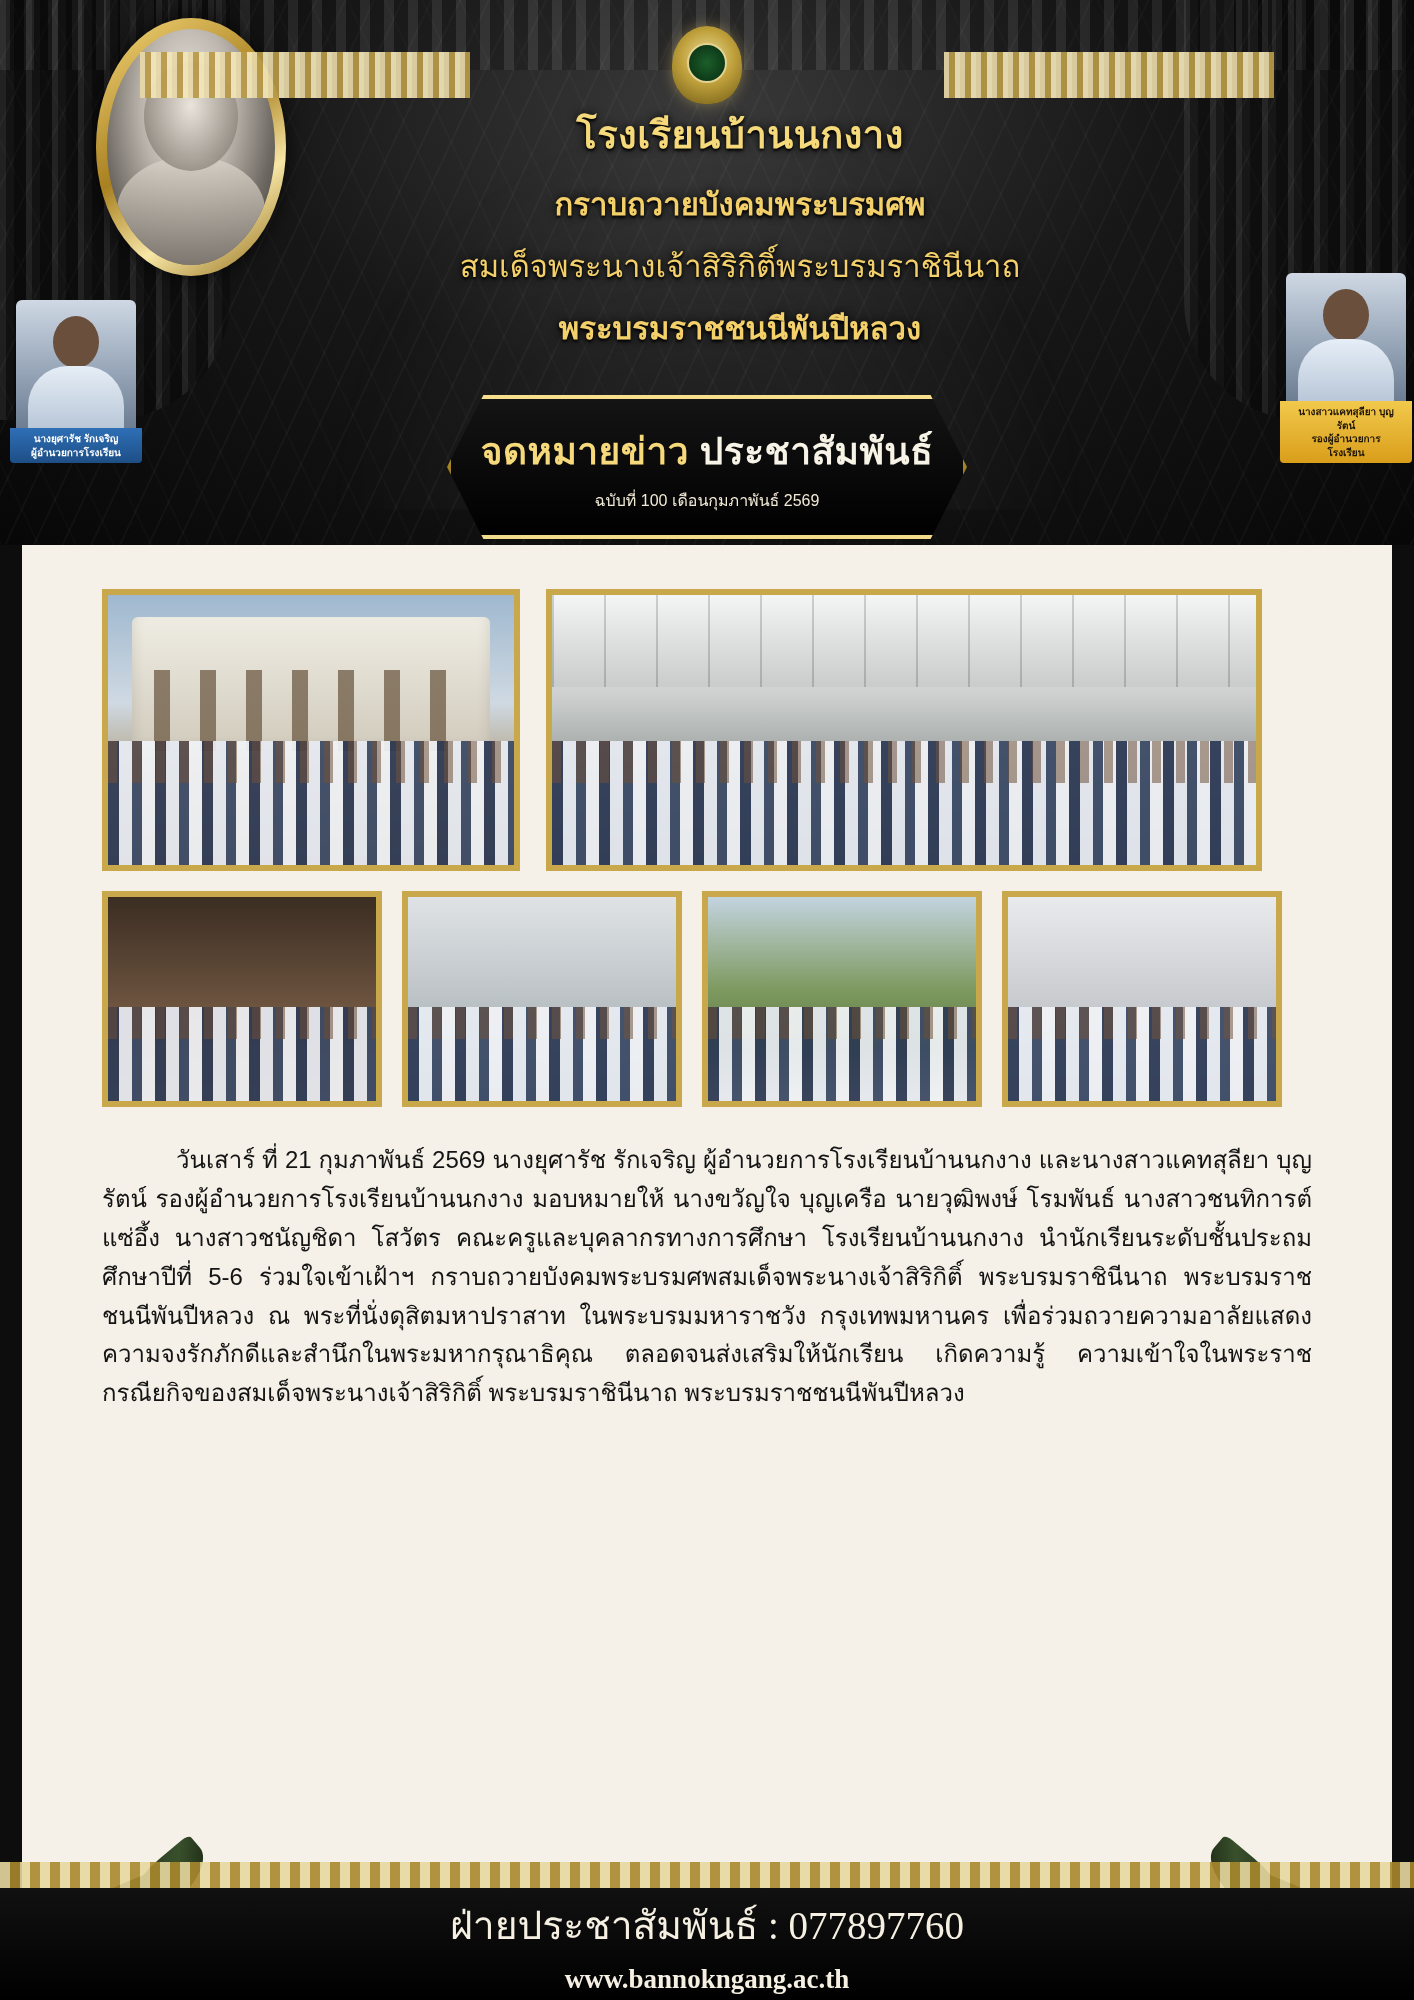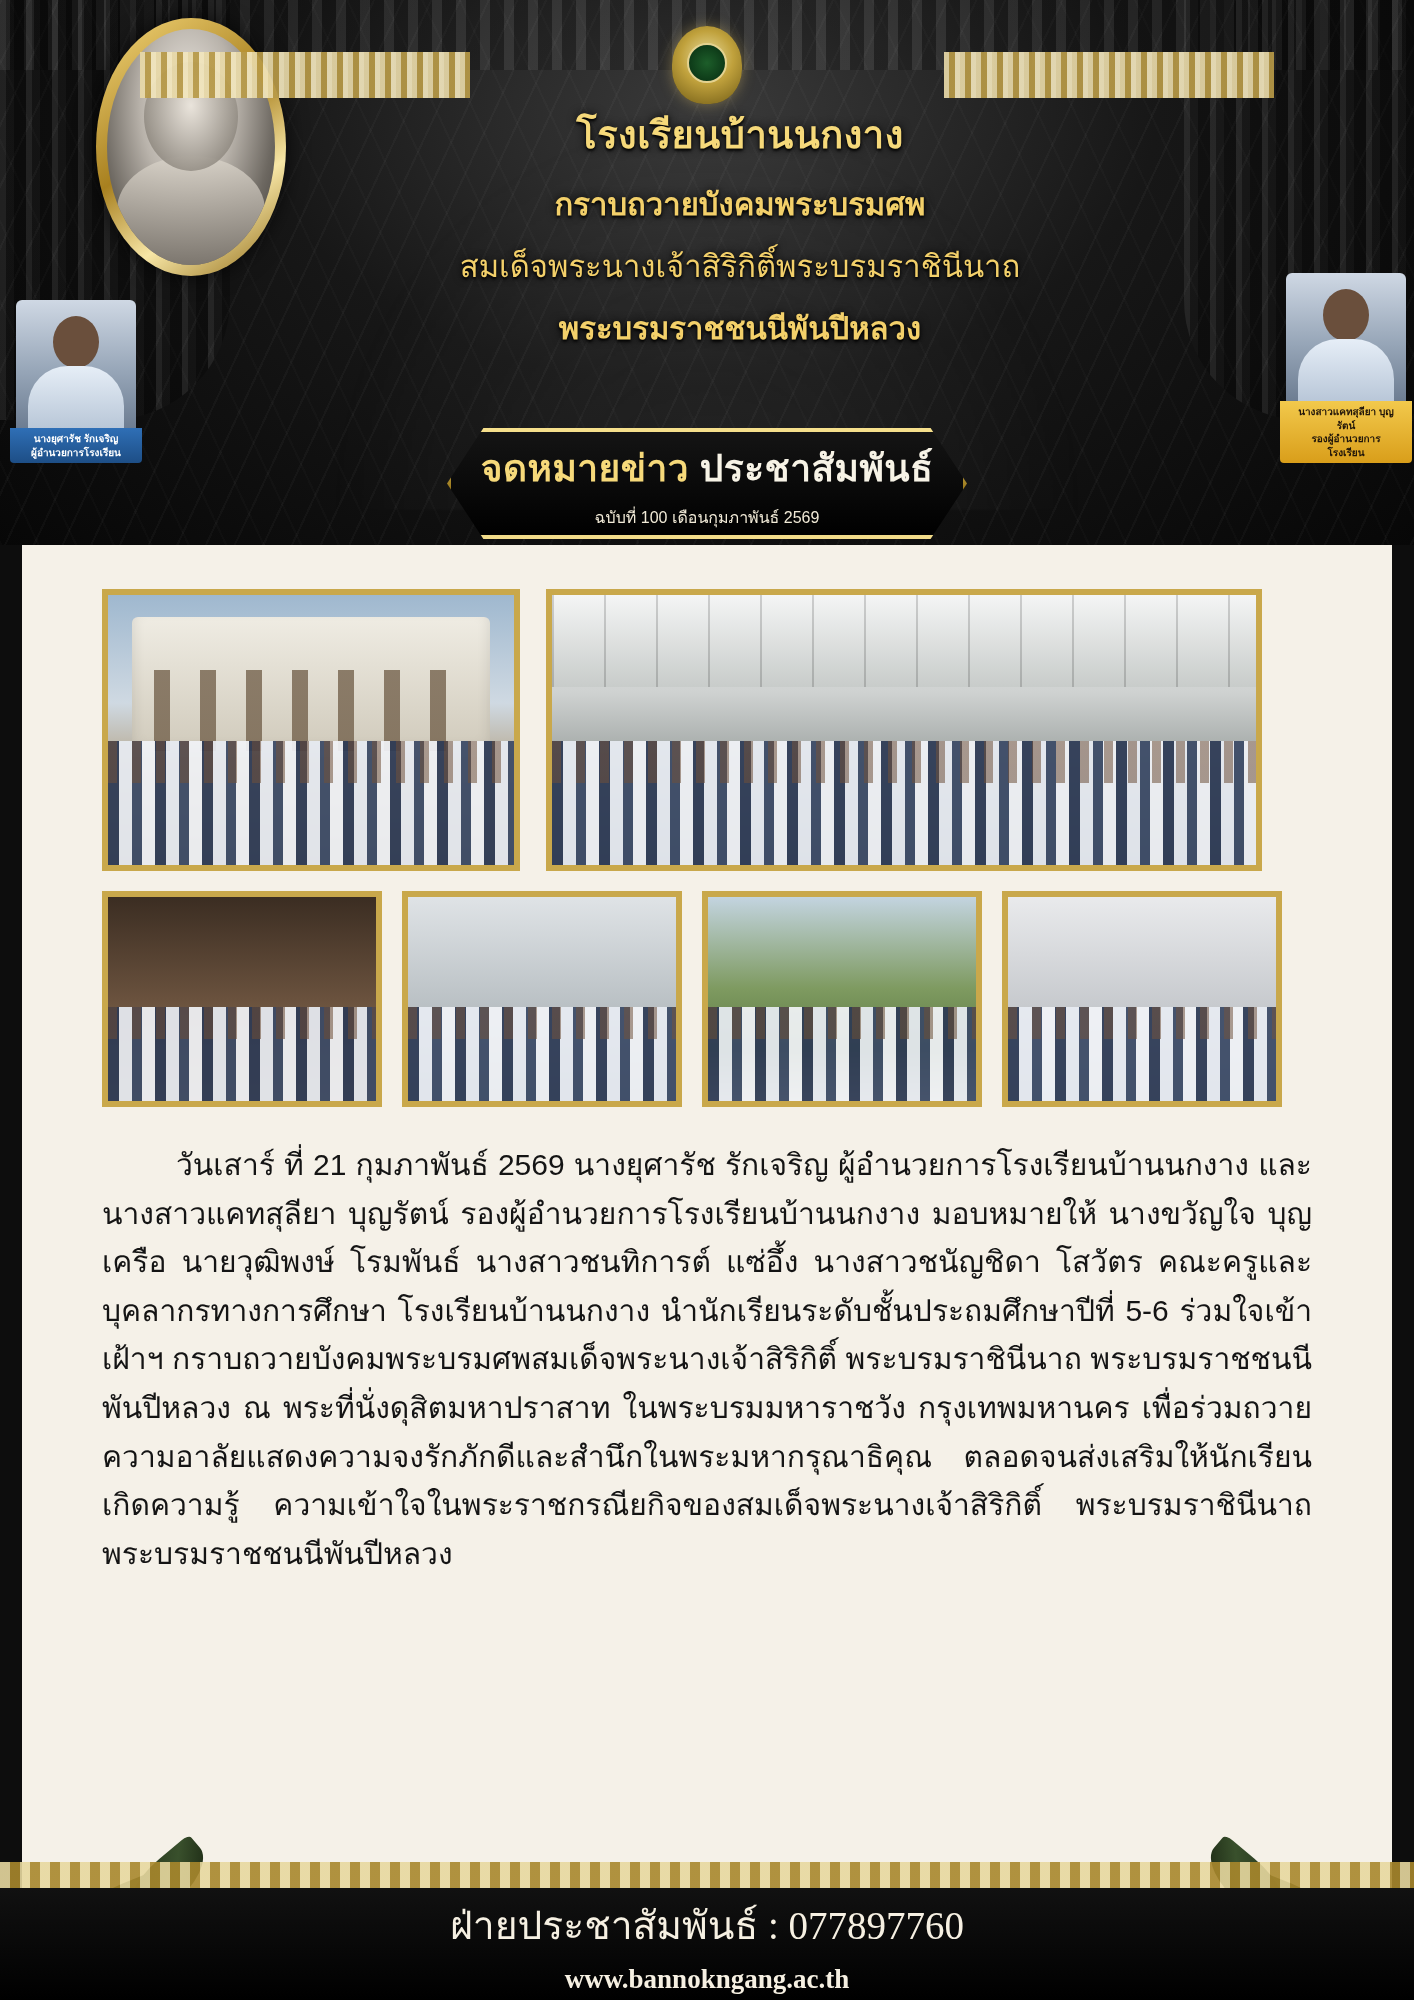--- a/index.html
+++ b/index.html
@@ -151,7 +151,7 @@
   
   .plaque-wrap {
     position: absolute; left: 50%; bottom: 6px; transform: translateX(-50%);
-    width: 520px; height: 111px;
+    width: 520px; height: 144px;
   }
   .plaque {
     position: relative; width: 100%; height: 100%;

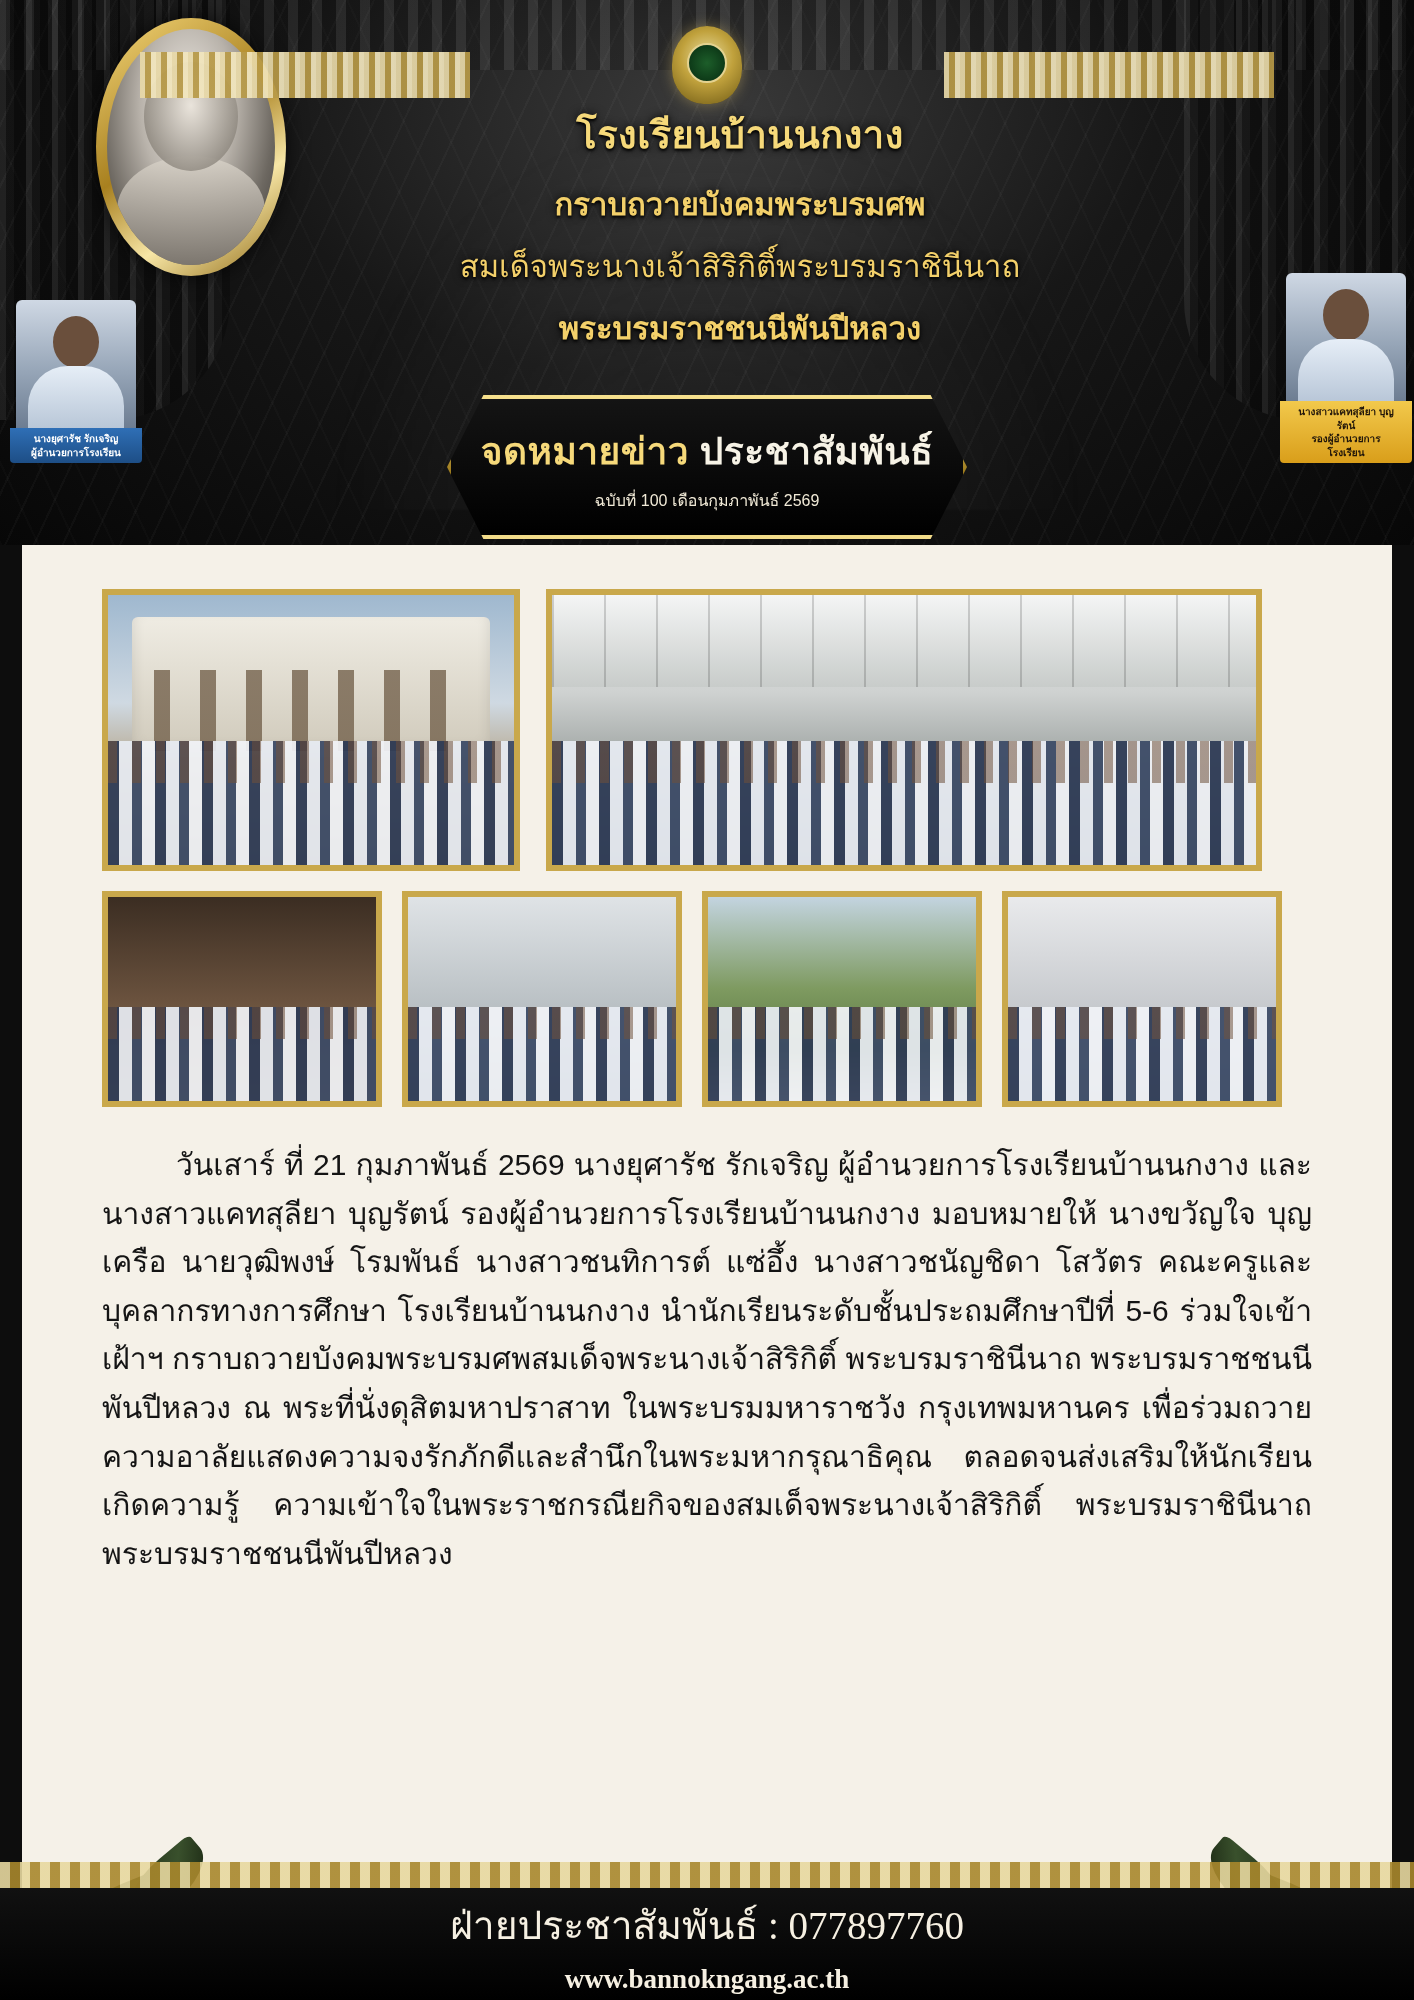--- a/index.html
+++ b/index.html
@@ -236,7 +236,7 @@
   
   .article {
     margin-top: 34px;
-    font-size: 30px;
+    font-size: 24px;
     line-height: 1.62;
     color: #141414;
     text-align: justify;

